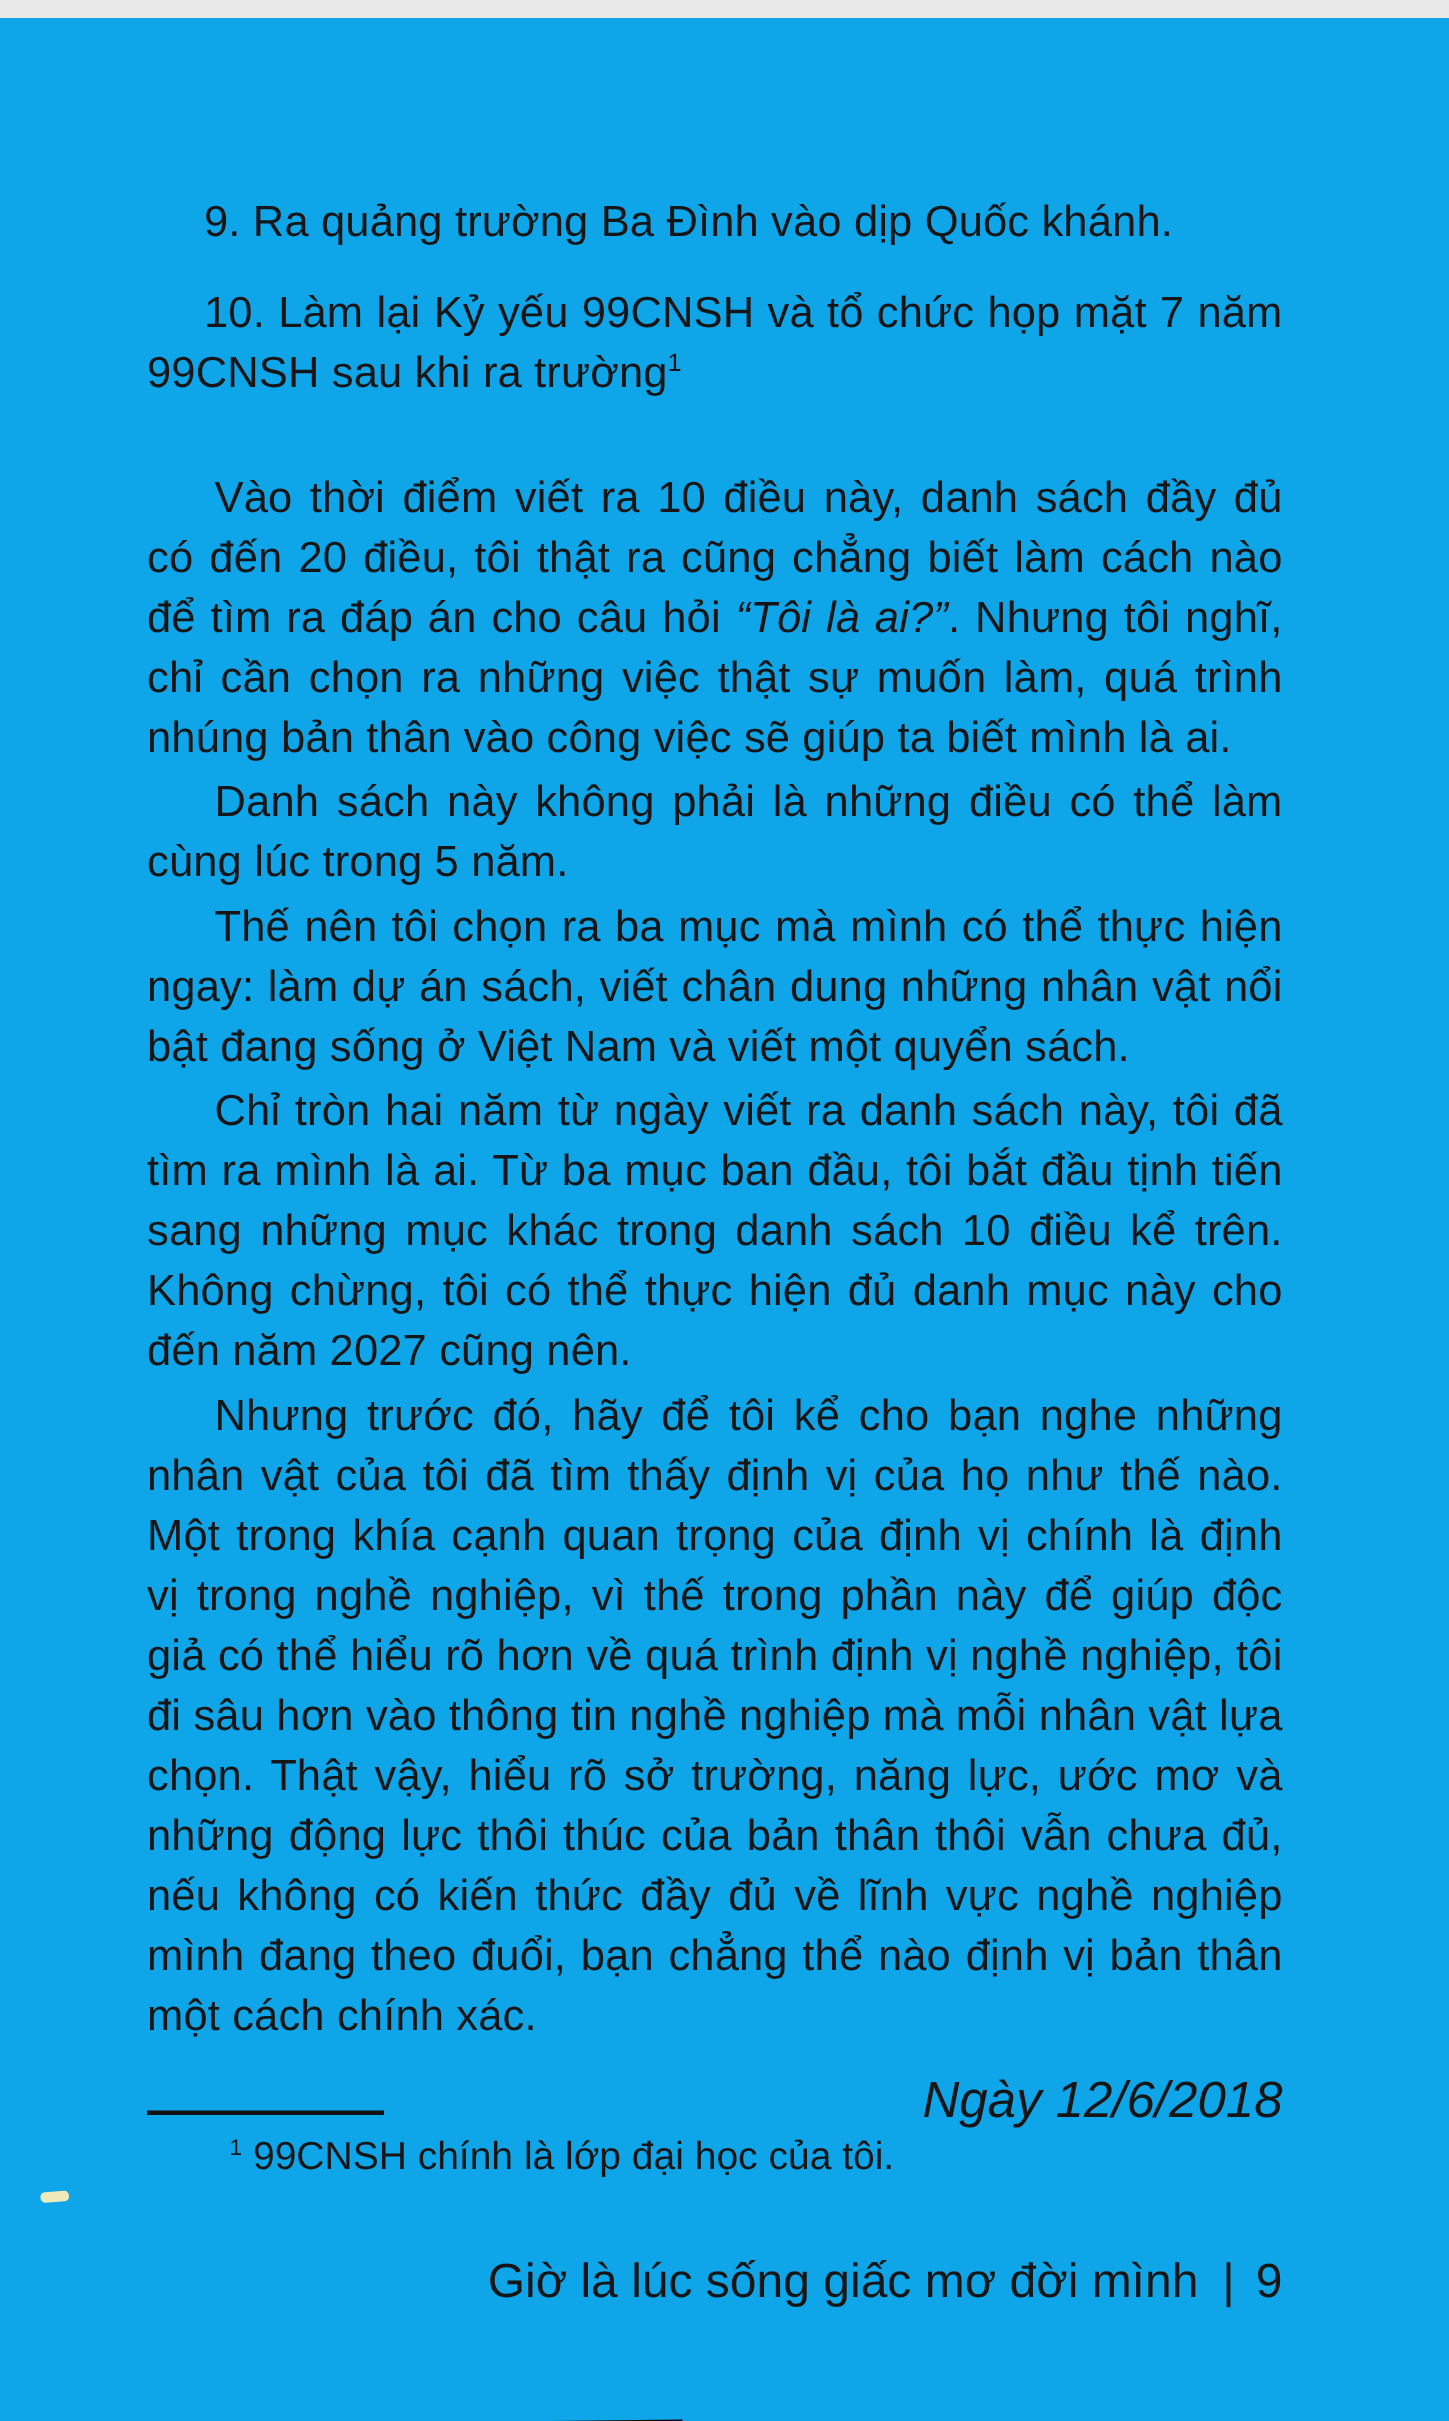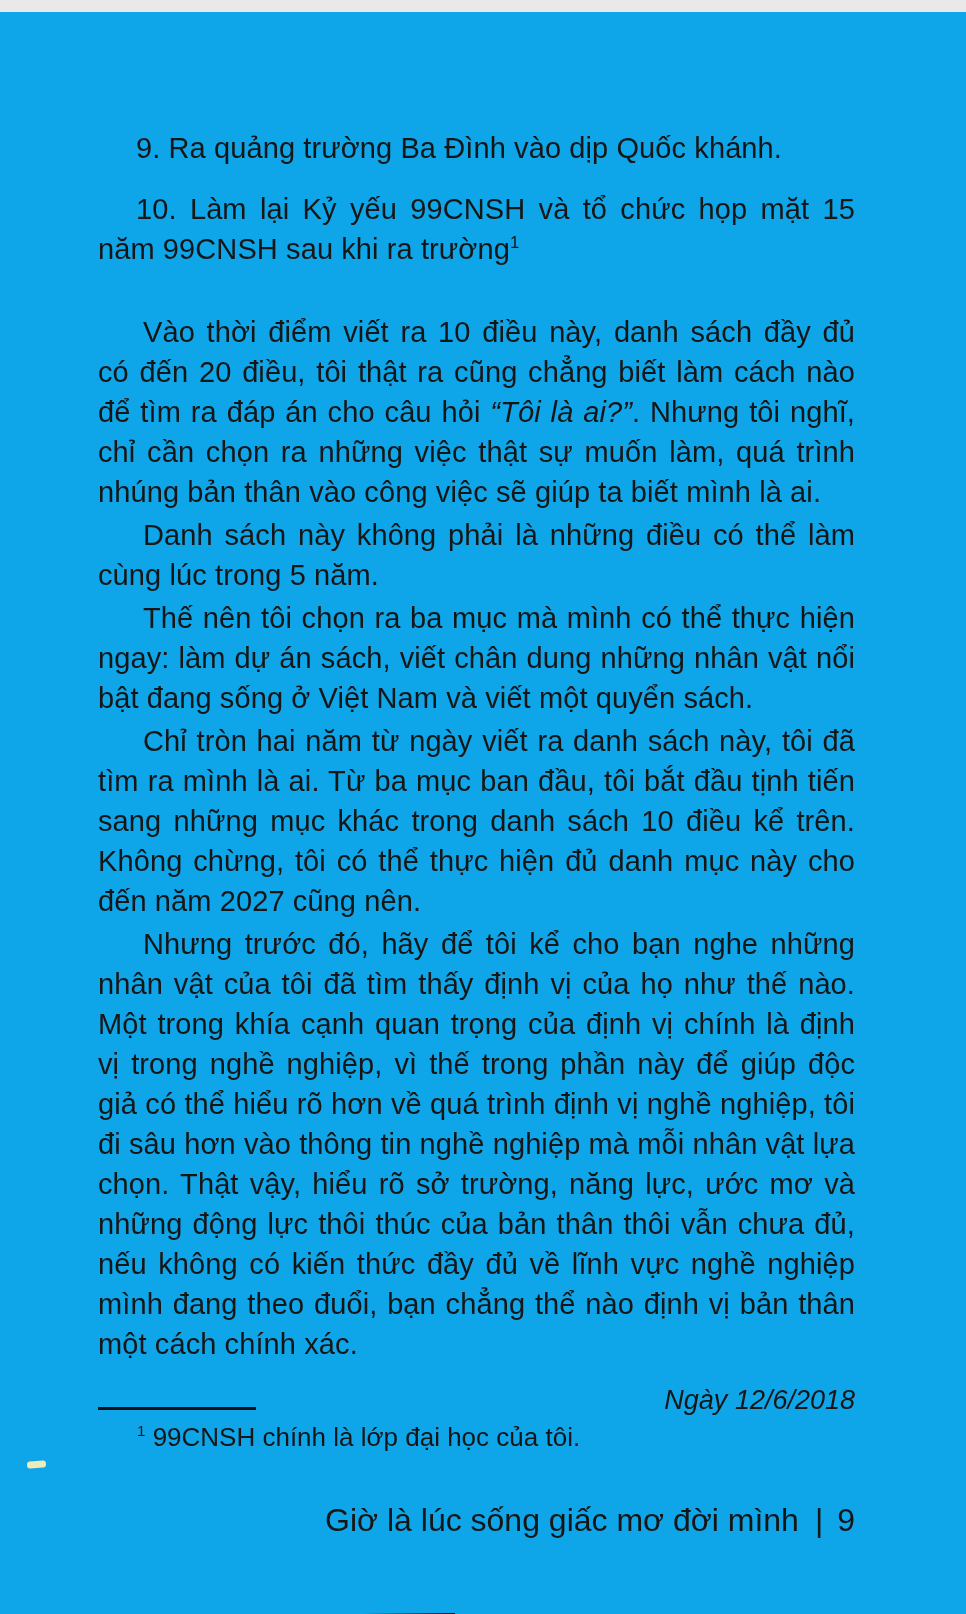--- a/index.html
+++ b/index.html
@@ -128,7 +128,7 @@
 
     <p class="line list-item-9"><span>9. Ra quảng trường Ba Đình vào dịp Quốc khánh.</span></p>
 
-    <p class="line list-item-10"><span>10. Làm lại Kỷ yếu 99CNSH và tổ chức họp mặt 15 năm 99CNSH sau khi ra trường</span><sup>1</sup></p>
+    <p class="line list-item-10"><span>10. Làm lại Kỷ yếu 99CNSH và tổ chức họp mặt 7 năm 99CNSH sau khi ra trường</span><sup>1</sup></p>
 
     <p class="line para para-first"><span>Vào thời điểm viết ra 10 điều này, danh sách đầy đủ có đến 20 điều, tôi thật ra cũng chẳng biết làm cách nào để tìm ra đáp án cho câu hỏi </span><span class="it">“Tôi là ai?”</span><span>. Nhưng tôi nghĩ, chỉ cần chọn ra những việc thật sự muốn làm, quá trình nhúng bản thân vào công việc sẽ giúp ta biết mình là ai.</span></p>
 

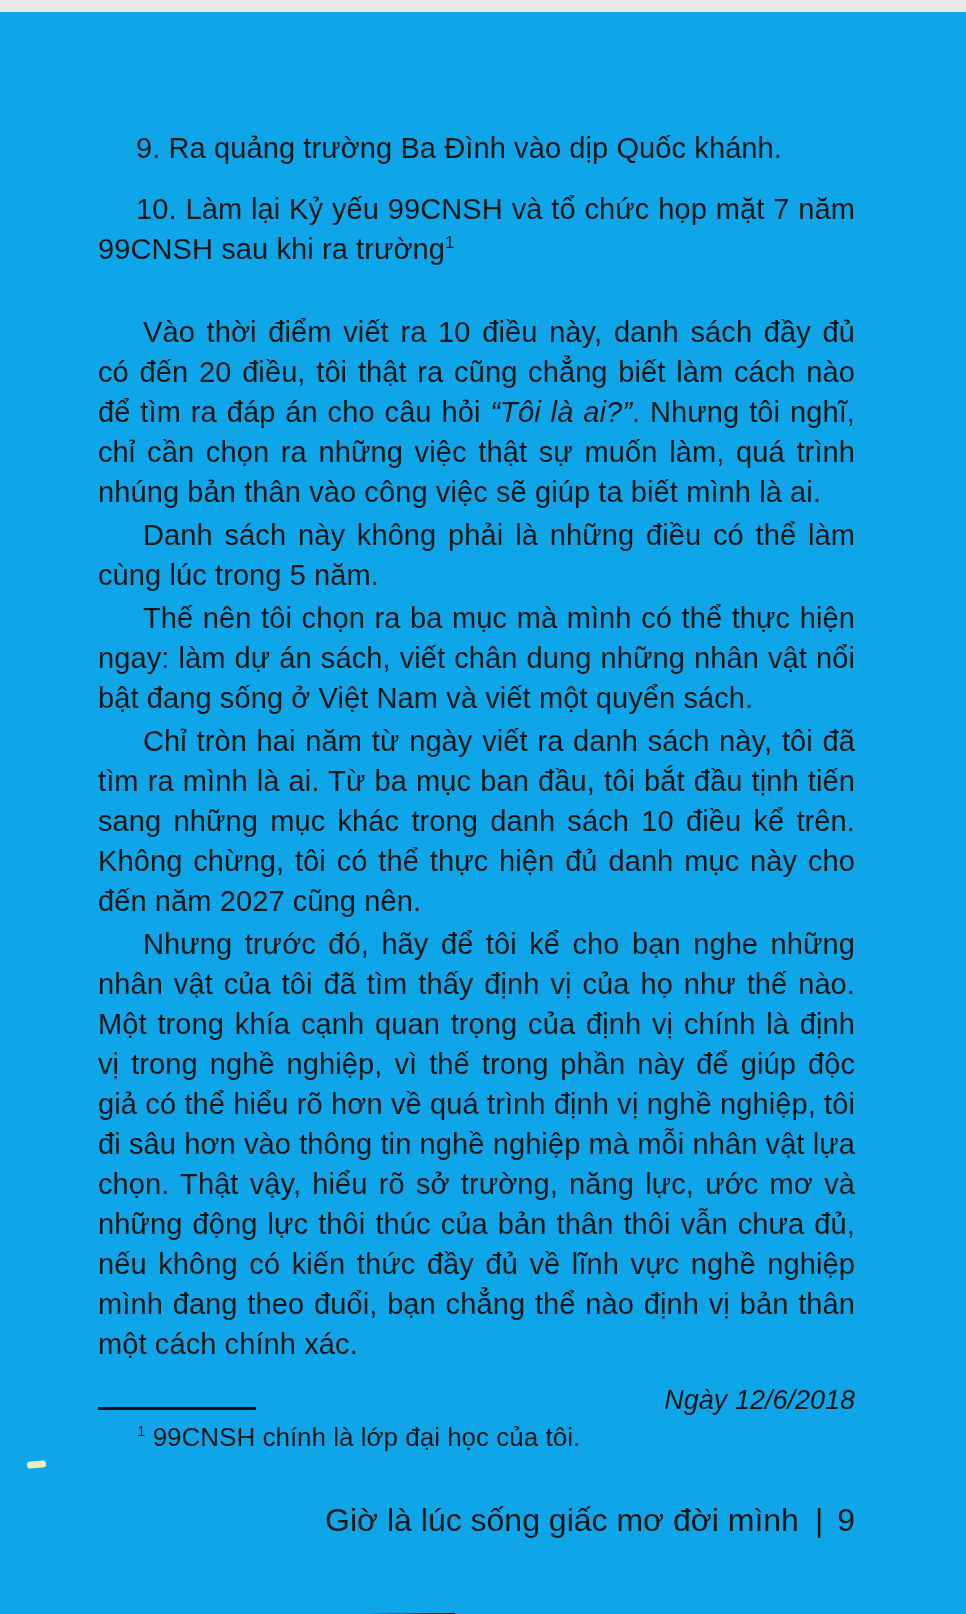--- a/index.html
+++ b/index.html
@@ -61,7 +61,7 @@
     letter-spacing: 0.5px;
   }
   .signature-date {
-    font-size: 27px;
+    font-size: 34px;
     line-height: 40px;
     font-style: italic;
     text-align: right;

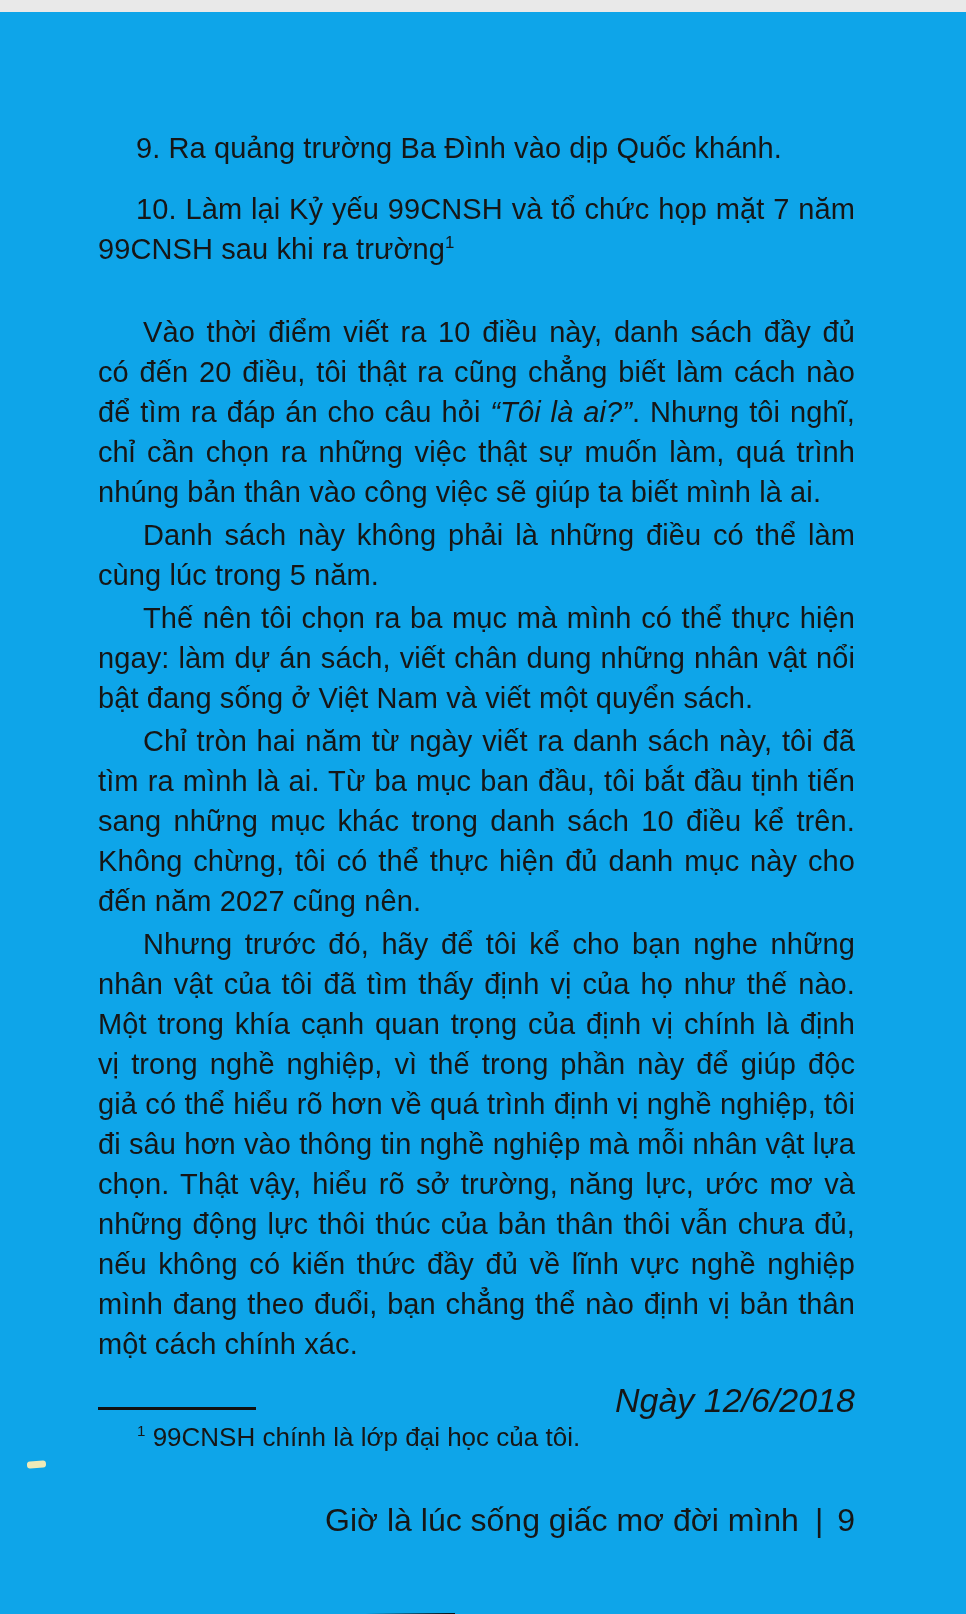--- a/index.html
+++ b/index.html
@@ -77,7 +77,7 @@
   .footnote {
     position: absolute;
     top: 1407px;
-    left: 90px;
+    left: 106px;
     width: 757px;
     margin: 0;
     font-size: 26px;

